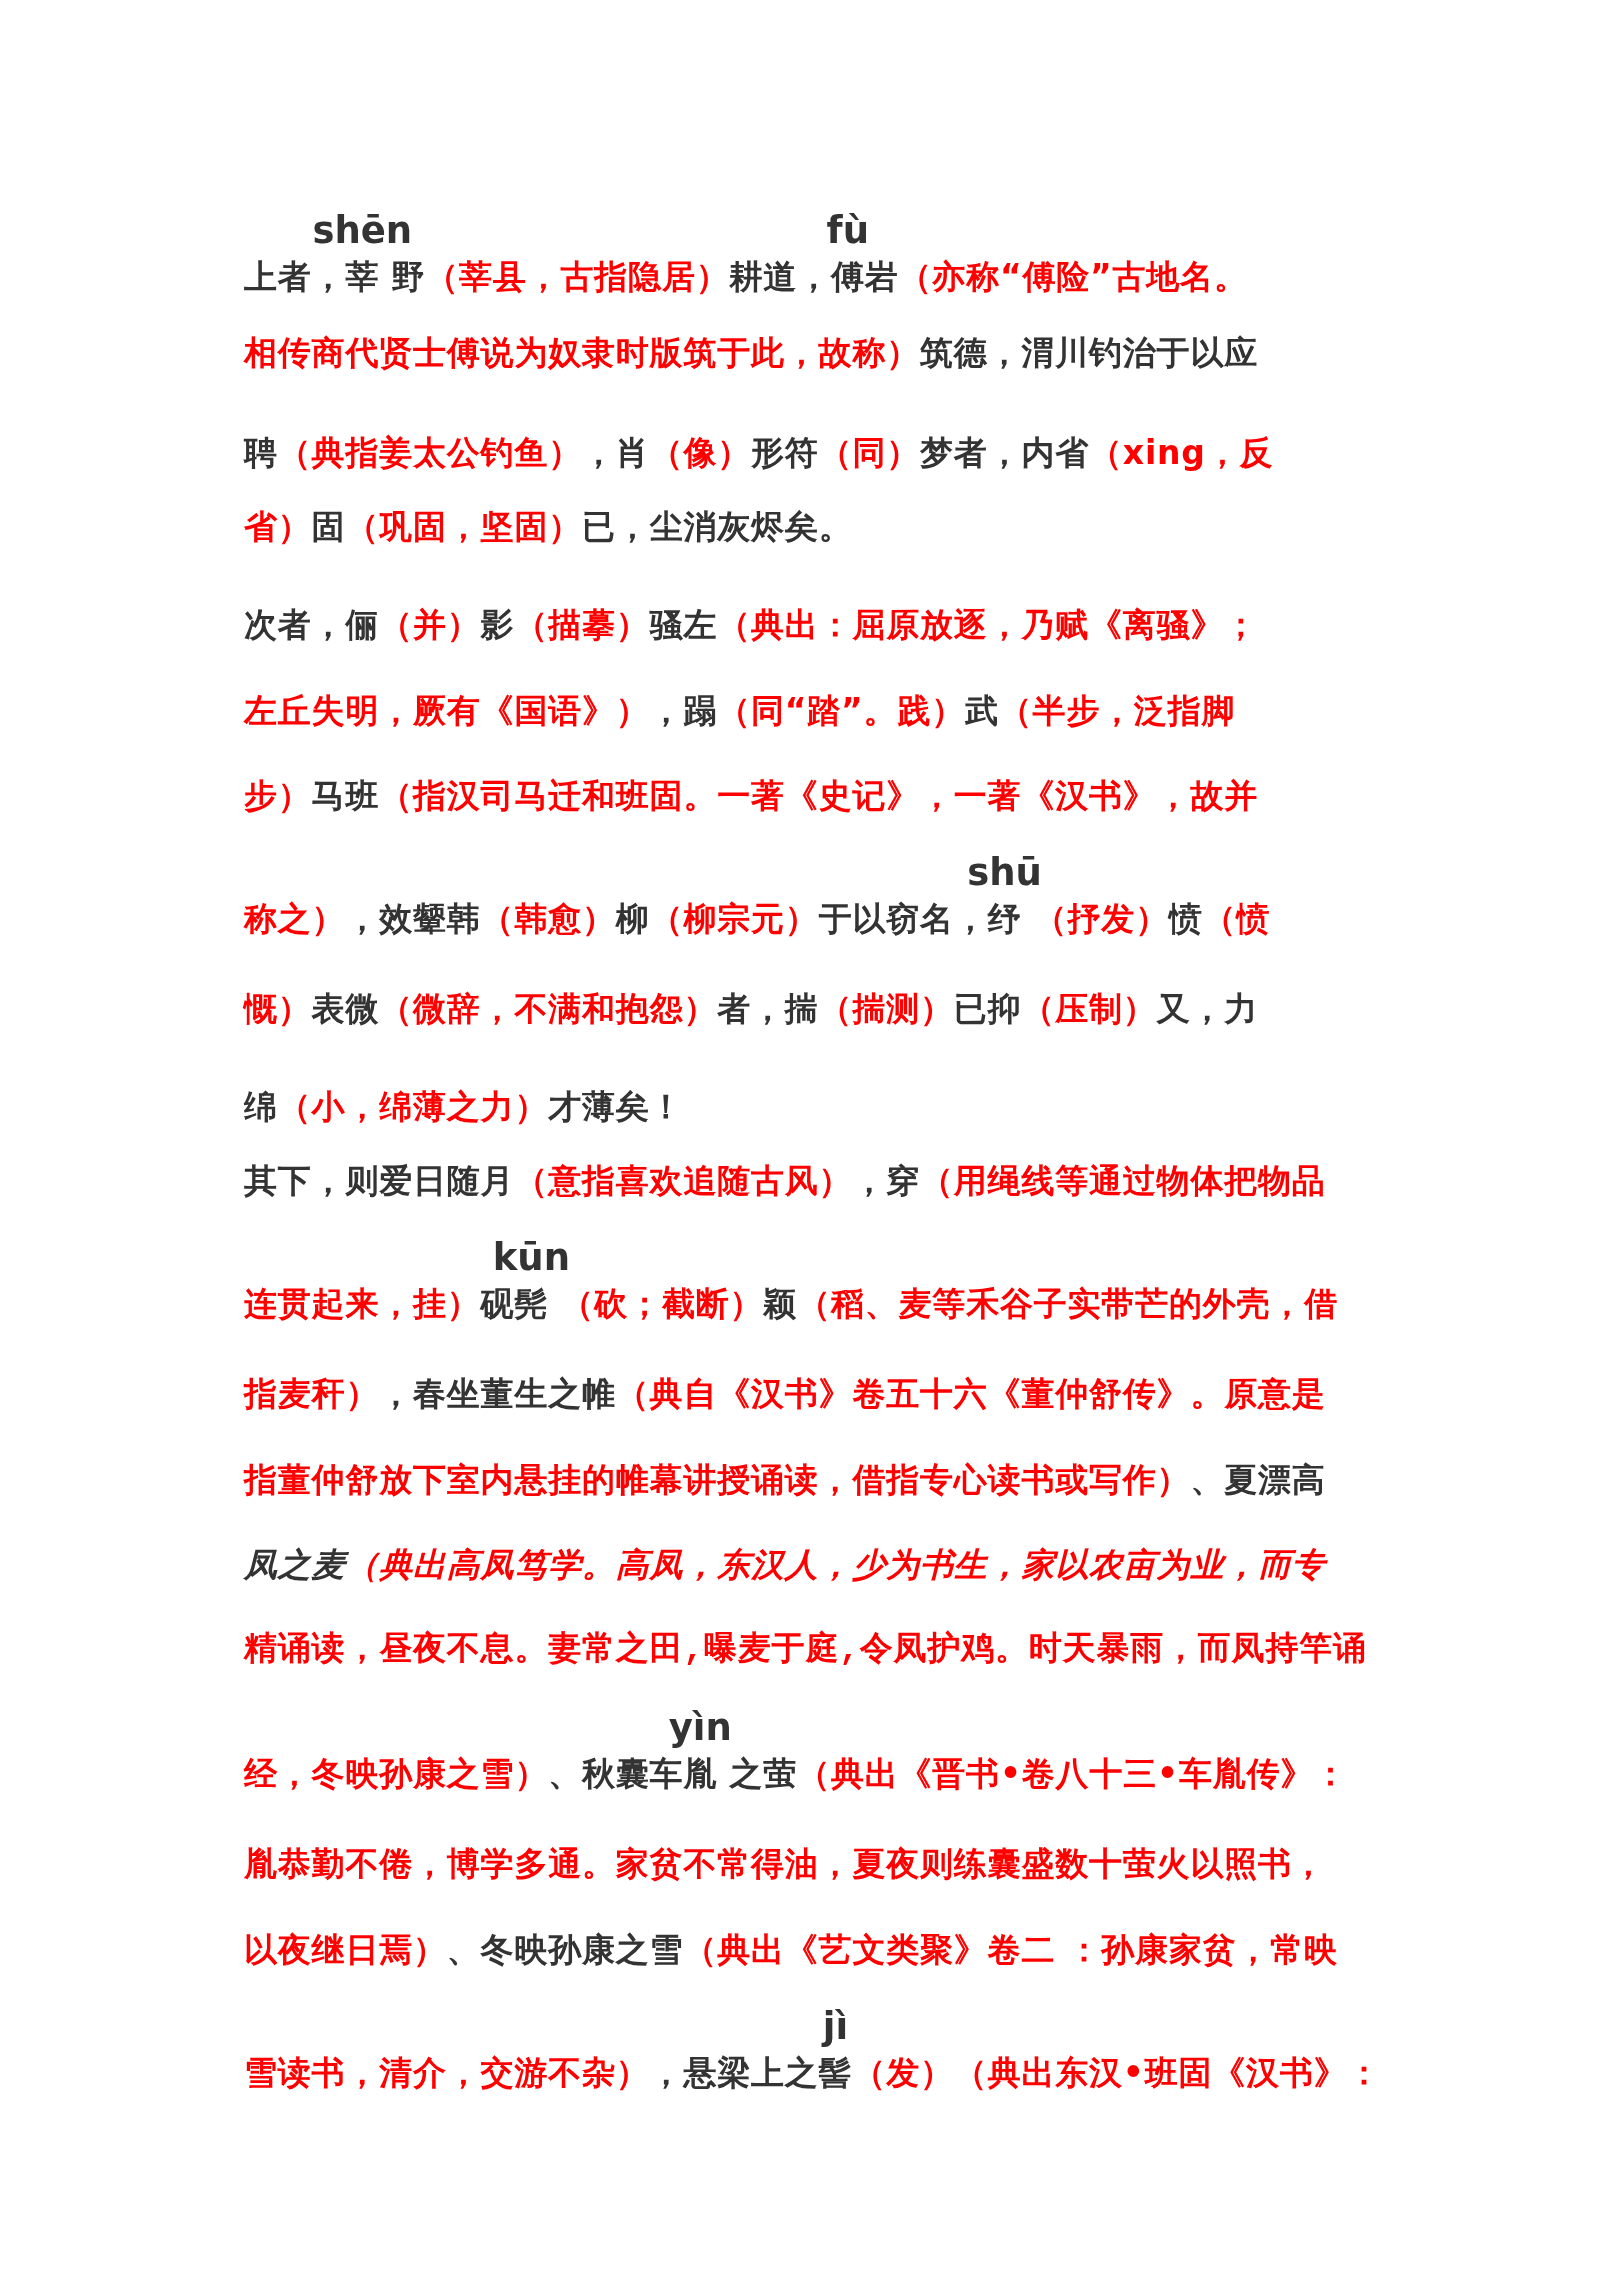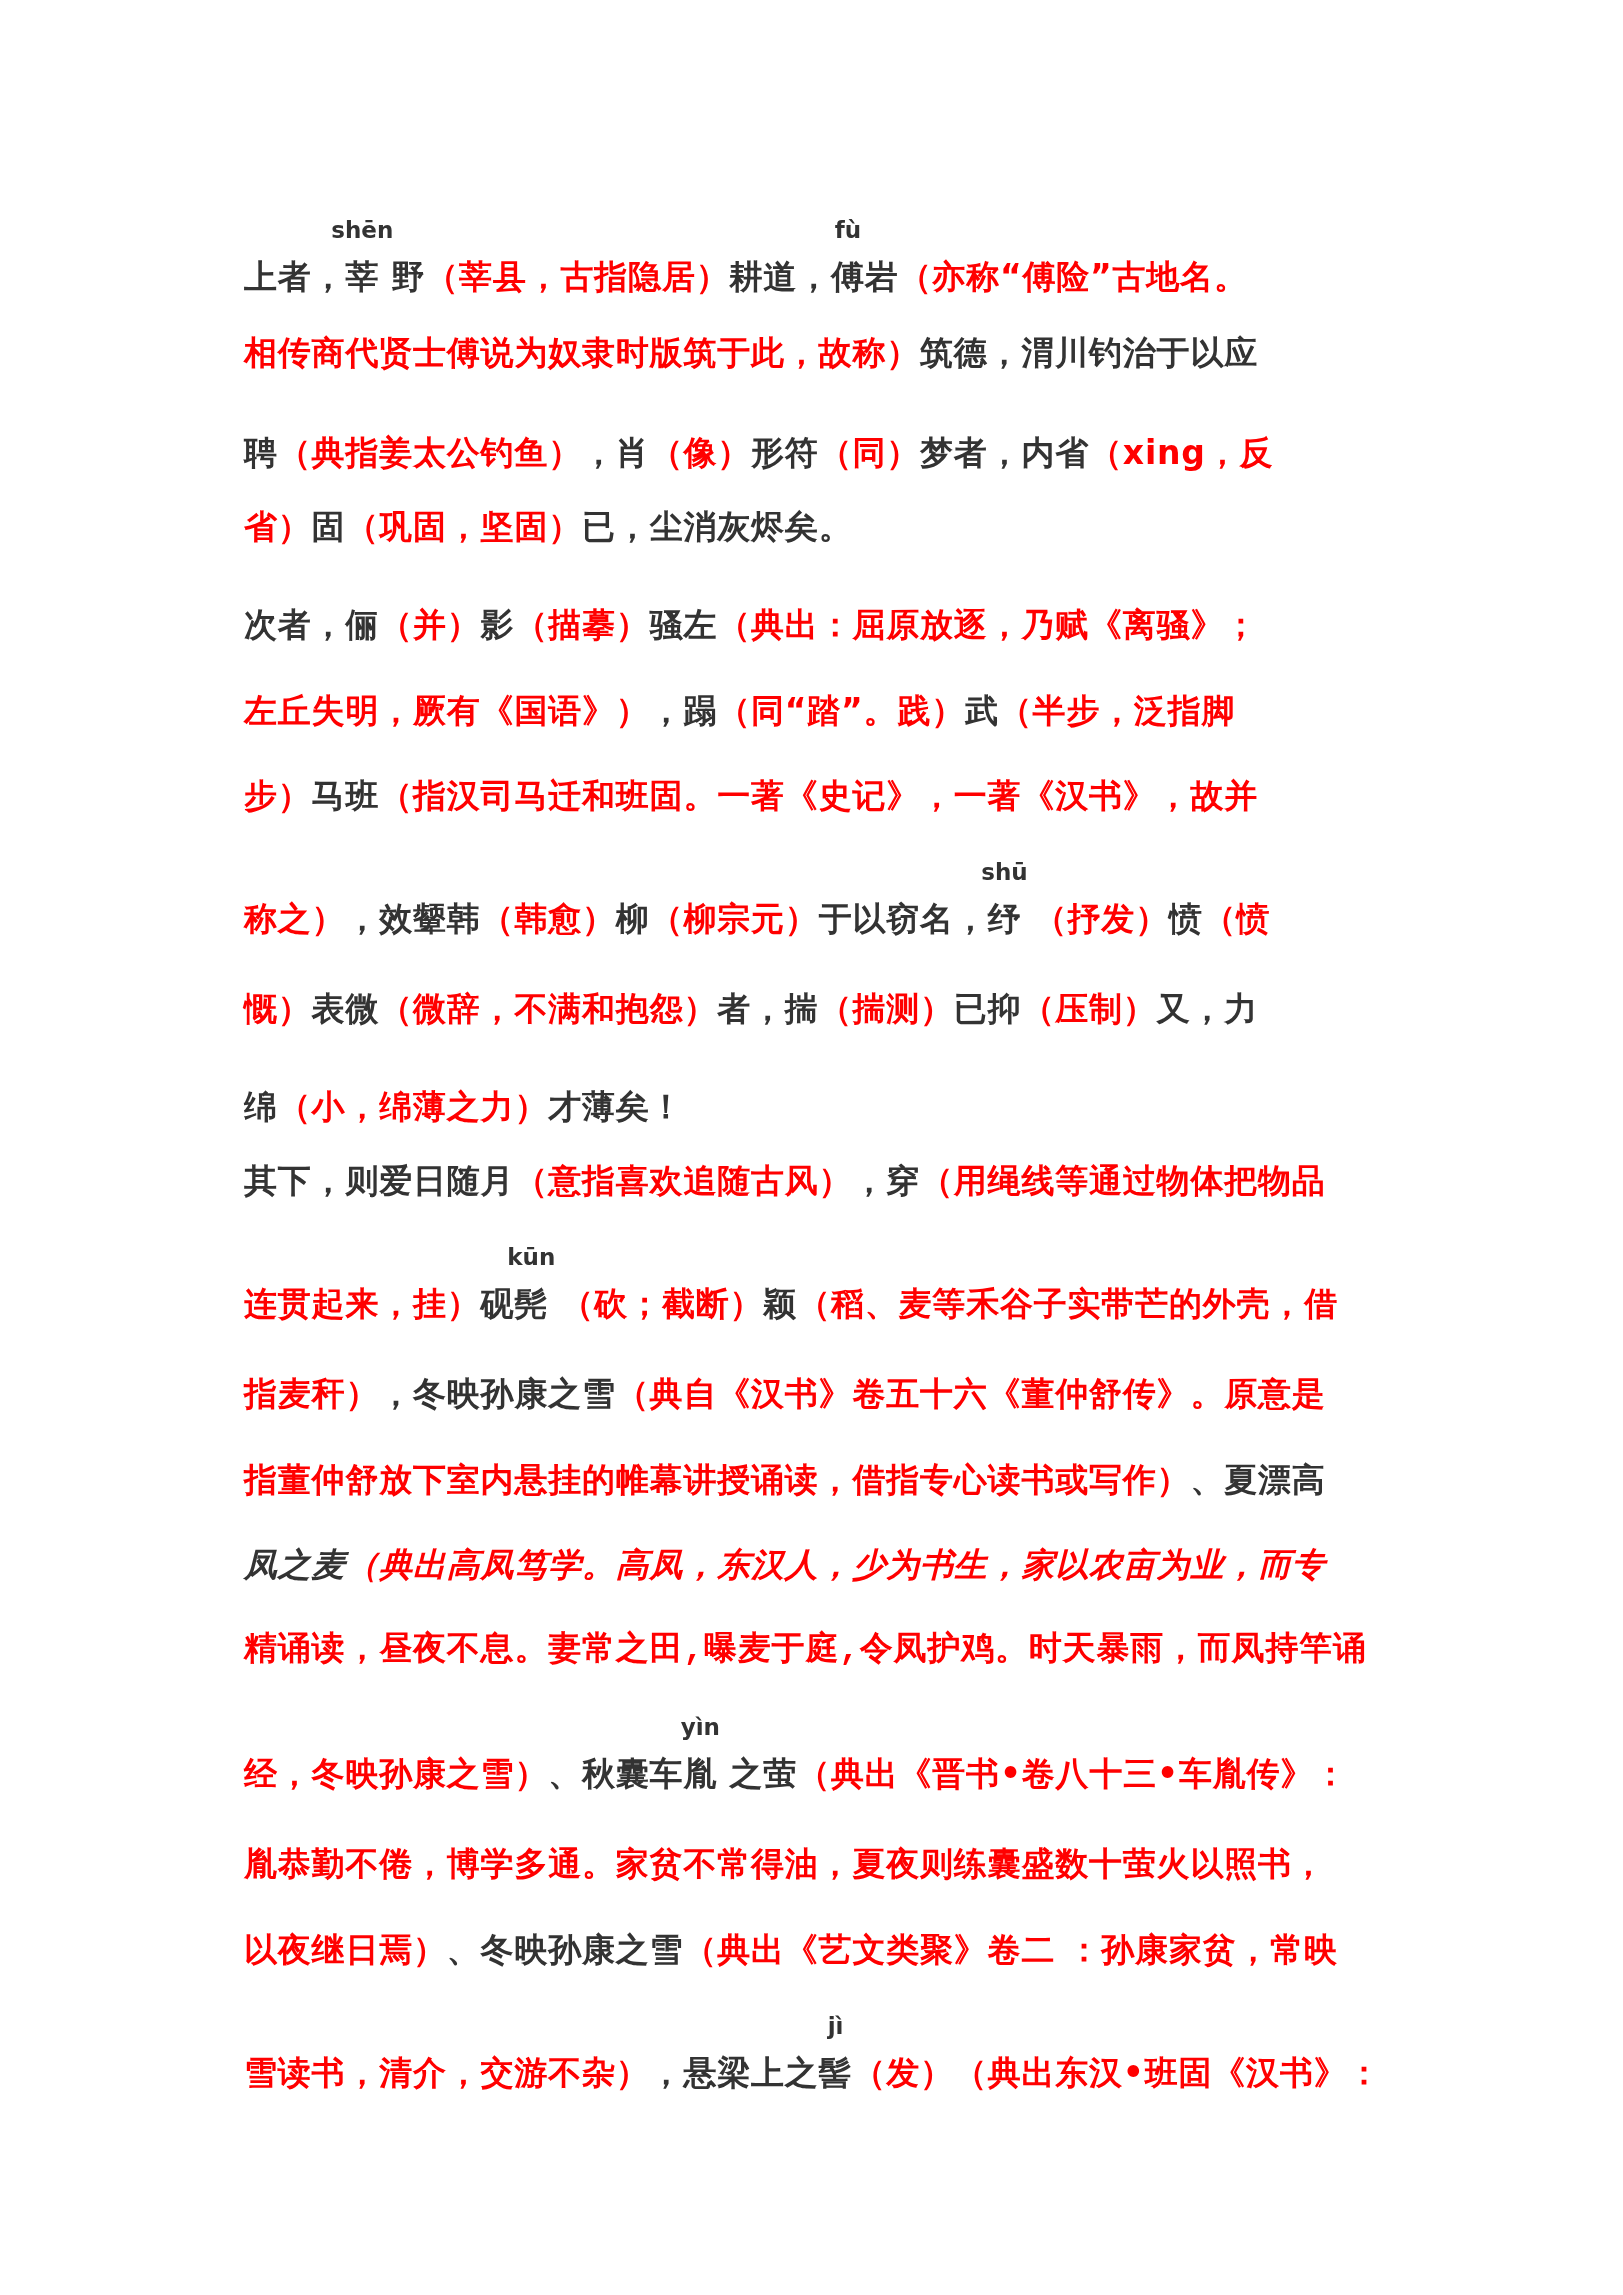--- a/index.html
+++ b/index.html
@@ -14,7 +14,7 @@
   .c-red { color:#ff0000; }
   .ruby { position:relative; display:inline-block; }
   .ruby .rt { position:absolute; left:50%; transform:translateX(-50%); top:-38px;
-              font-size:23px; font-weight:bold; color:#333333; line-height:33px;
+              font-size:37px; font-weight:bold; color:#333333; line-height:33px;
               font-family:"DejaVu Sans", sans-serif; letter-spacing:0; }
 </style>
 </head>

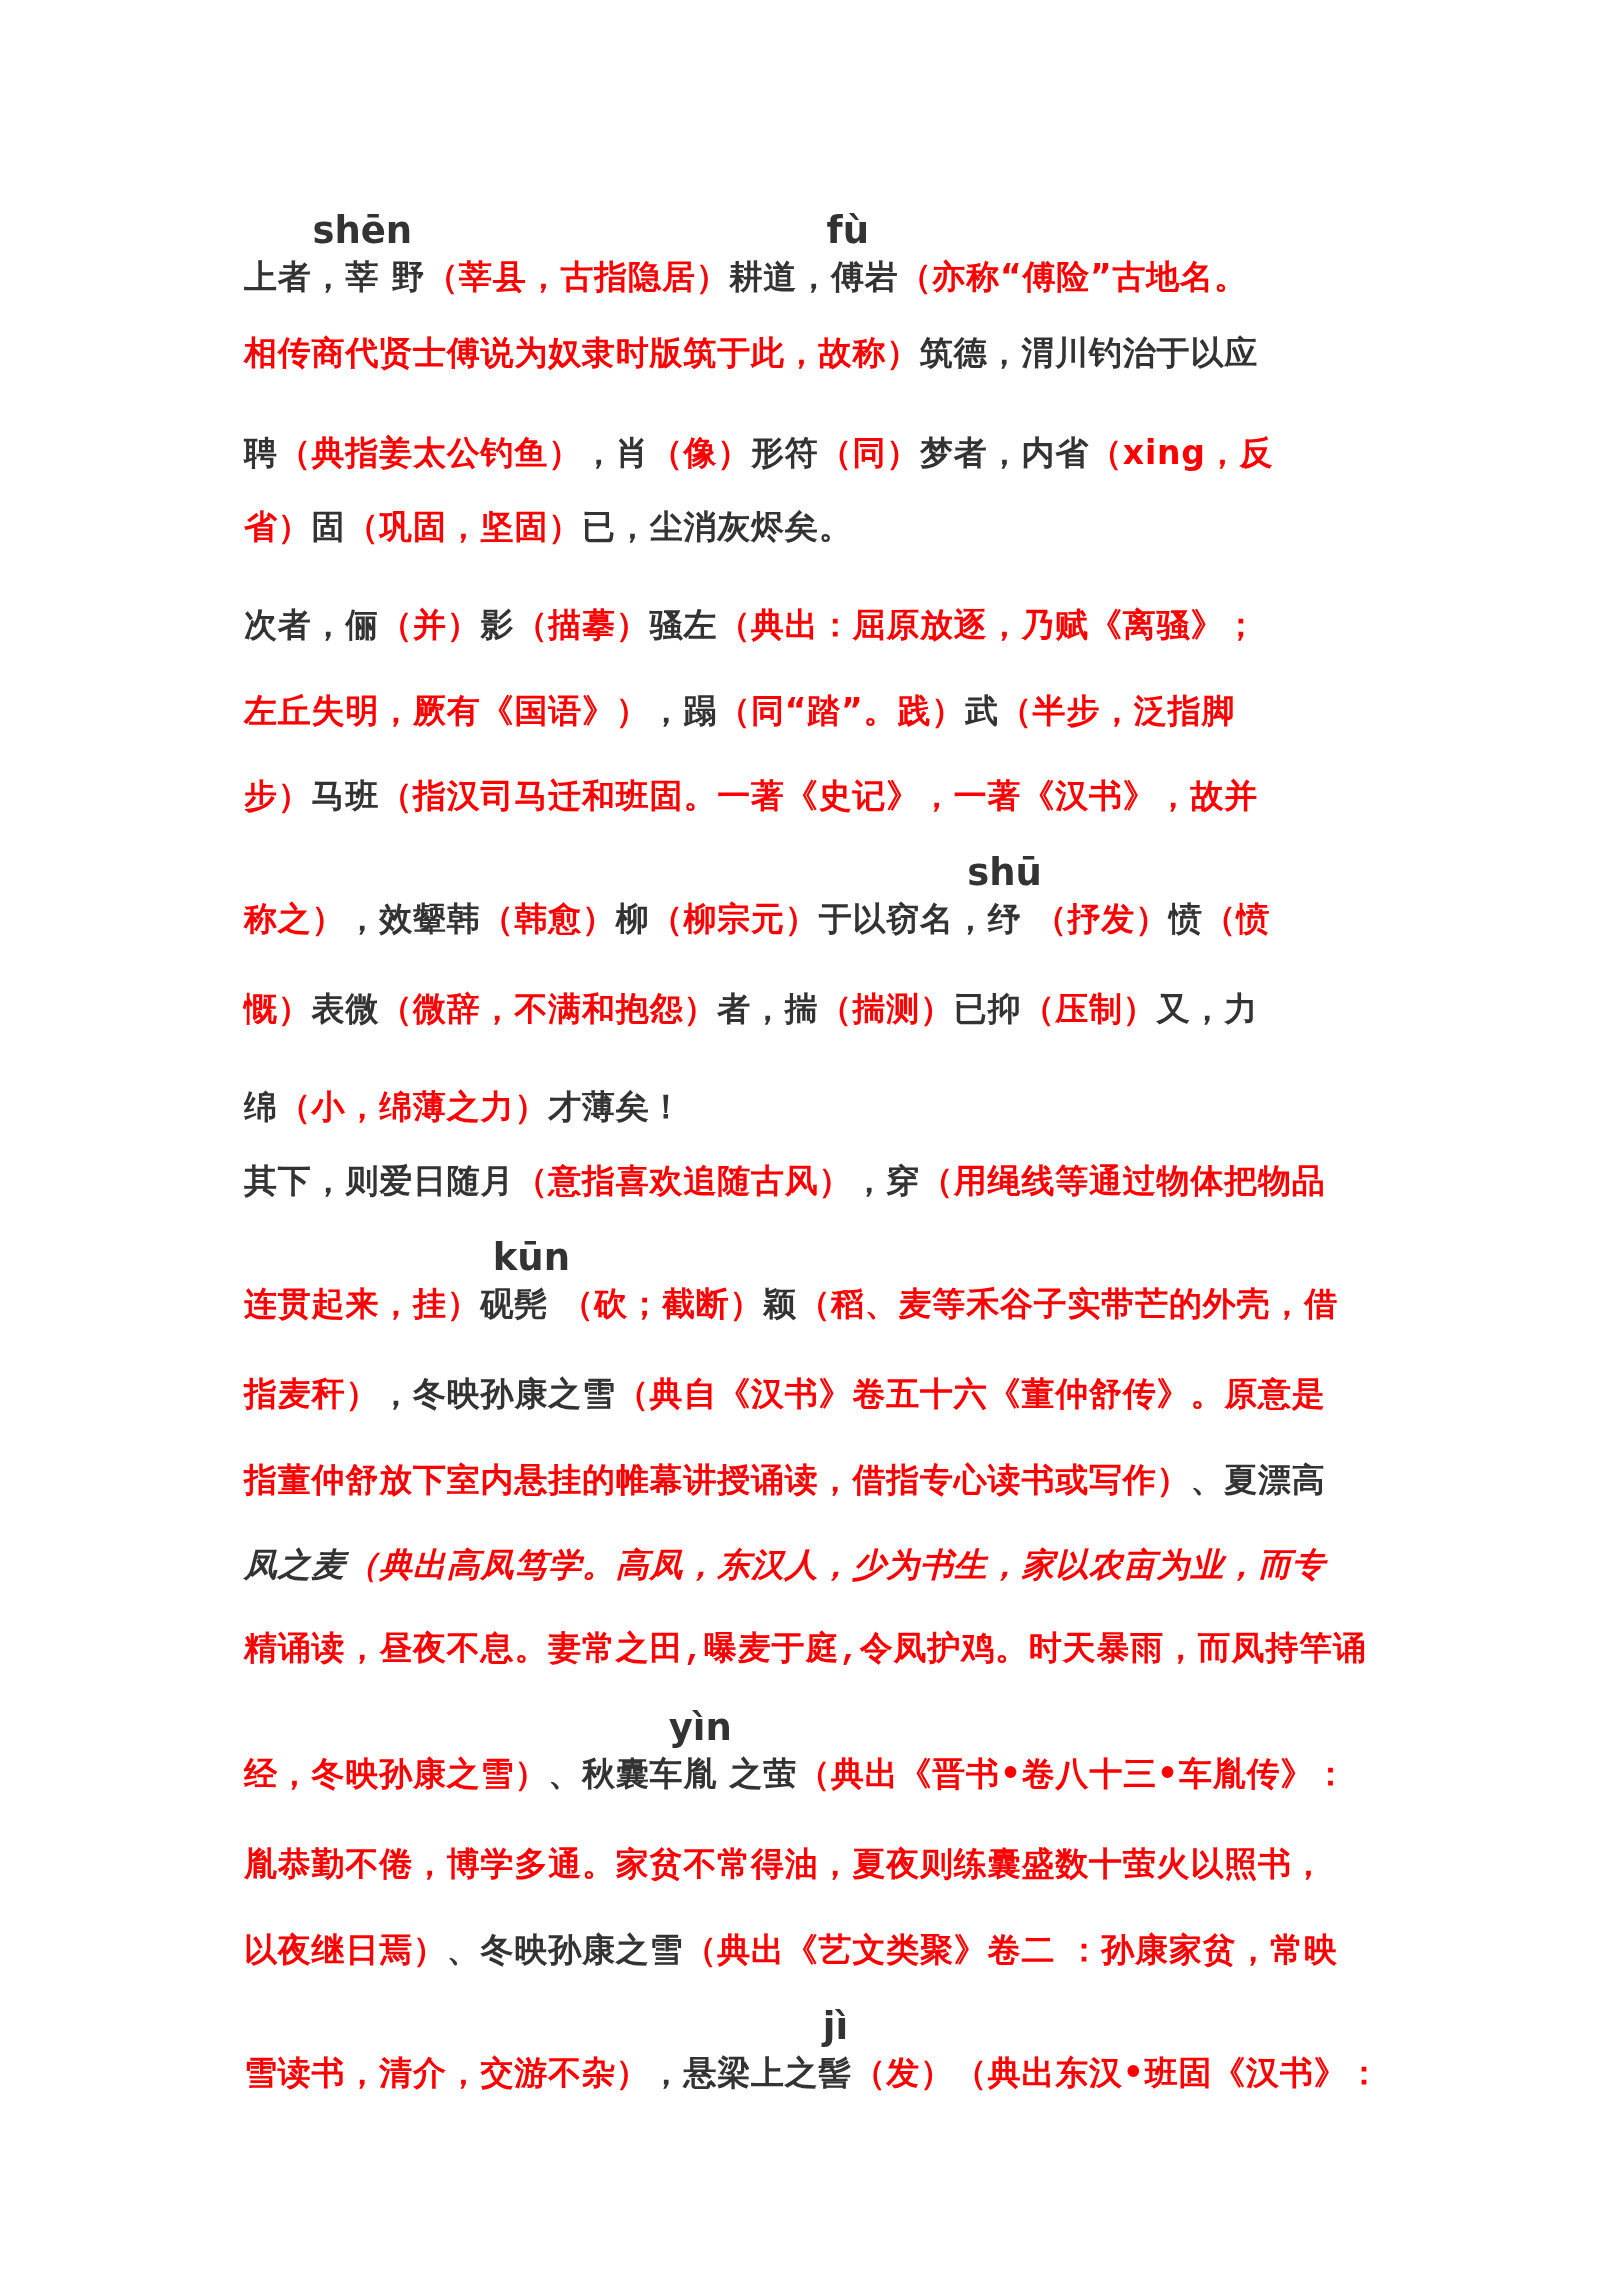--- a/index.html
+++ b/index.html
@@ -33,7 +33,7 @@
     <div class="line" style="top: 1070px; margin-top: 12px;"><span class="seg c-black">绵</span><span class="seg c-red">（小，绵薄之力）</span><span class="seg c-black">才薄矣！</span></div>
     <div class="line" style="top: 1156px;"><span class="seg c-black">其下，则爱日随月</span><span class="seg c-red">（意指喜欢追随古风）</span><span class="seg c-black">，穿</span><span class="seg c-red">（用绳线等通过物体把物品</span></div>
     <div class="line" style="top: 1279px;"><span class="seg c-red">连贯起来，挂）</span><span class="seg c-black">砚</span><span class="ruby c-black"><span class="rt">kūn</span><span> 髡</span></span><span class="seg c-red"> （砍；截断）</span><span class="seg c-black">颖</span><span class="seg c-red">（稻、麦等禾谷子实带芒的外壳，借</span></div>
-    <div class="line" style="top: 1369px;"><span class="seg c-red">指麦秆）</span><span class="seg c-black">，冬映孙康之雪</span><span class="seg c-red">（典自《汉书》卷五十六《董仲舒传》。原意是</span></div>
+    <div class="line" style="top: 1369px;"><span class="seg c-red">指麦秆）</span><span class="seg c-black">，春坐董生之帷</span><span class="seg c-red">（典自《汉书》卷五十六《董仲舒传》。原意是</span></div>
     <div class="line" style="top: 1455px;"><span class="seg c-red">指董仲舒放下室内悬挂的帷幕讲授诵读，借指专心读书或写作）</span><span class="seg c-black">、夏漂高</span></div>
     <div class="line" style="top: 1540px; font-style: italic;"><span class="seg c-black">凤之麦</span><span class="seg c-red">（典出高凤笃学。高凤，东汉人，少为书生，家以农亩为业，而专</span></div>
     <div class="line" style="top: 1626px; font-family: Liberation Mono, monospace;"><span class="seg c-red">精诵读，昼夜不息。妻常之田,曝麦于庭,令凤护鸡。时天暴雨，而凤持竿诵</span></div>

